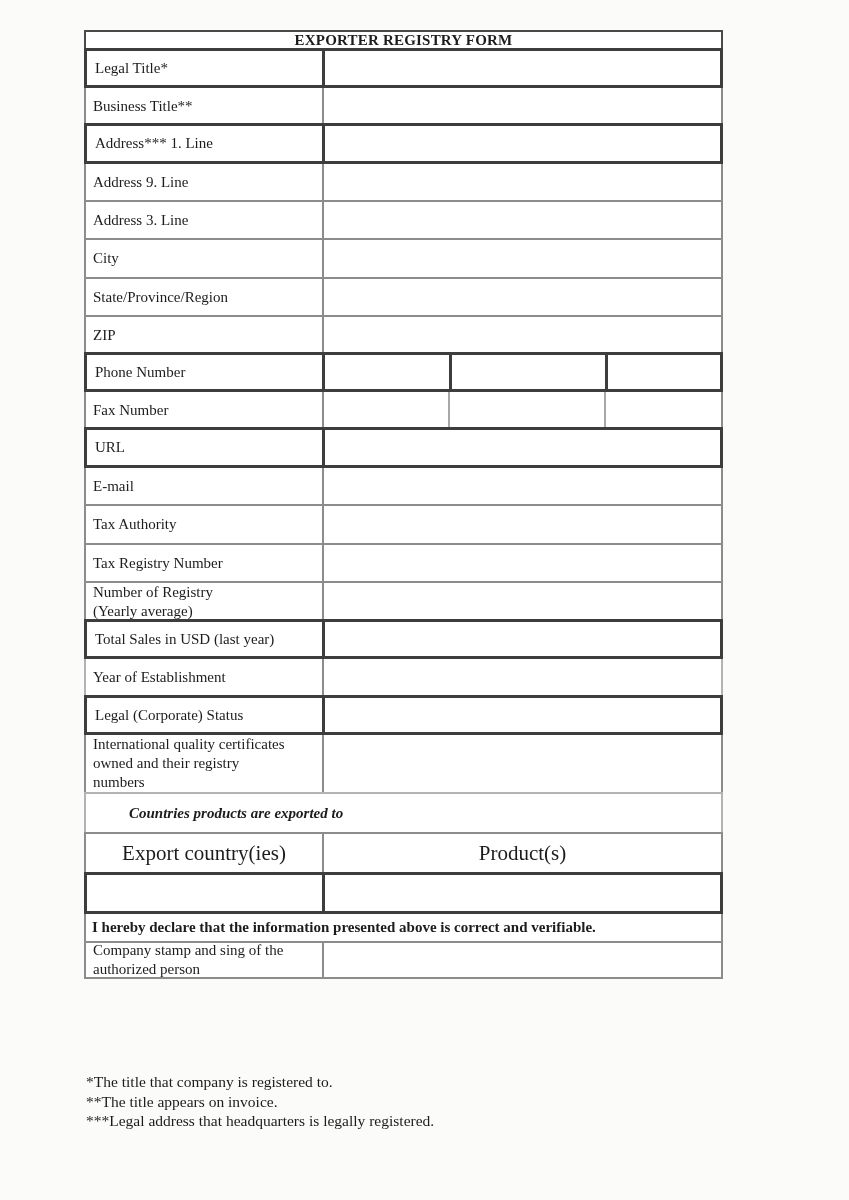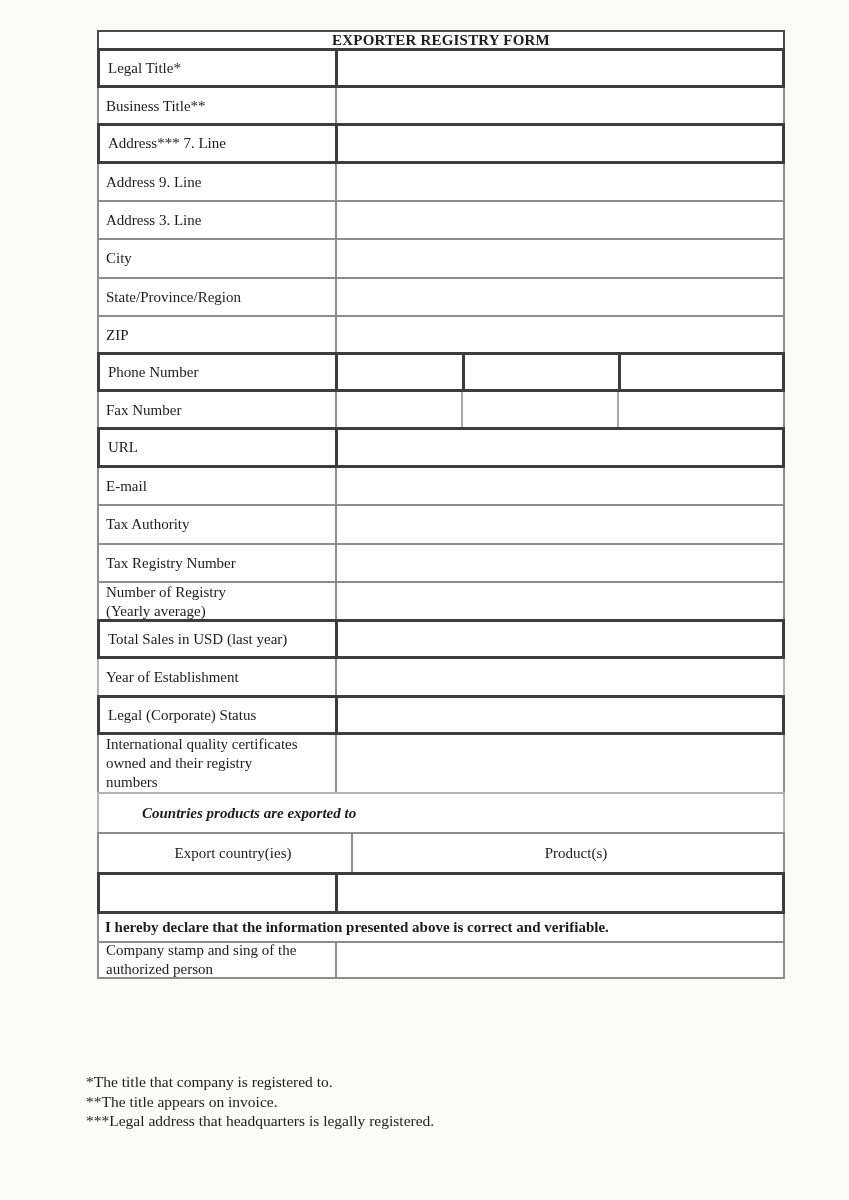--- a/index.html
+++ b/index.html
@@ -6,7 +6,7 @@
   html,body { width:849px; height:1200px; background:#fbfbfa; font-family:"Liberation Serif","DejaVu Serif",serif; color:#1c1c1c; }
   .page { position:relative; width:849px; height:1200px; overflow:hidden; }
 
-  .form-table { position:absolute; left:97px; top:30px; width:688px; }
+  .form-table { position:absolute; left:84px; top:30px; width:639px; }
 
   .row { display:flex; align-items:stretch; background:#fff;
          border:2px solid #8c8c8c; margin-top:-2px; position:relative; }

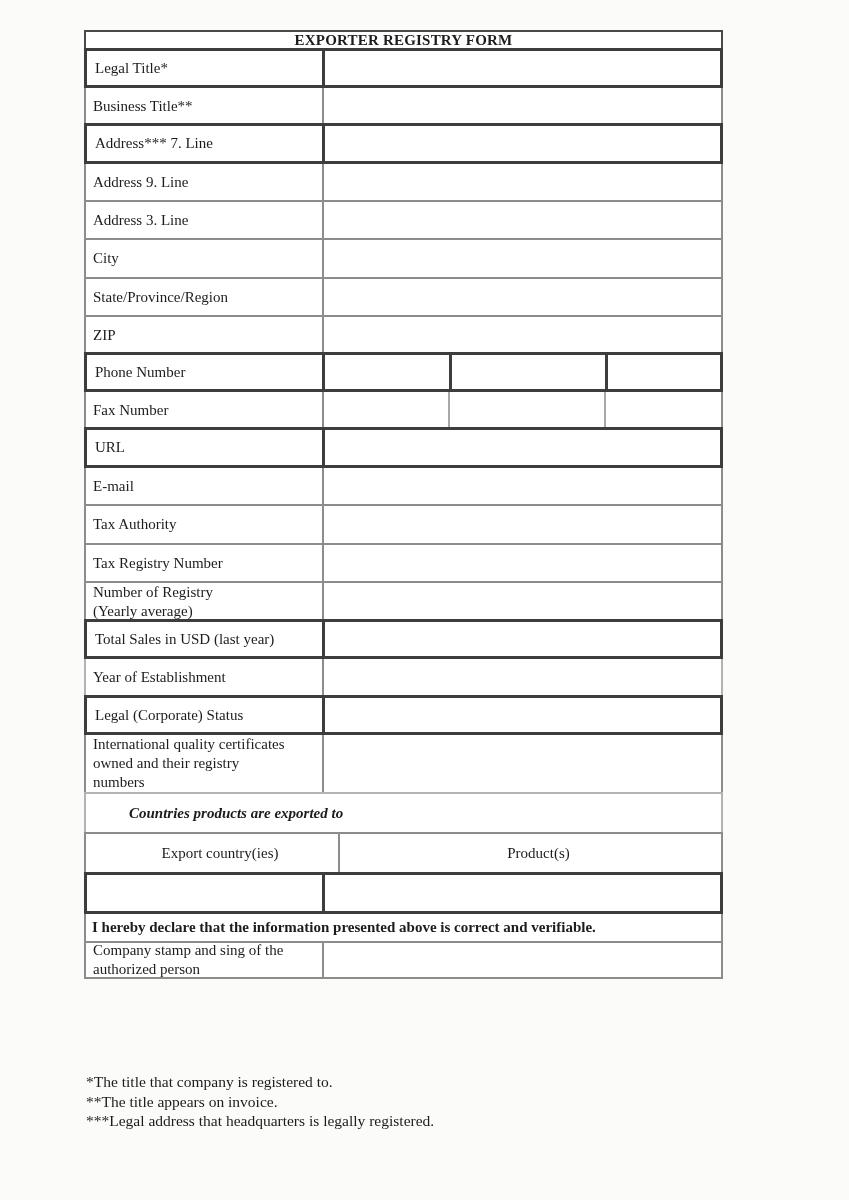--- a/index.html
+++ b/index.html
@@ -62,7 +62,7 @@
     </div>
 
     <div class="row dark h41">
-      <div class="label">Address*** 7. Line</div>
+      <div class="label">Address*** 1. Line</div>
       <div class="value"></div>
     </div>
 

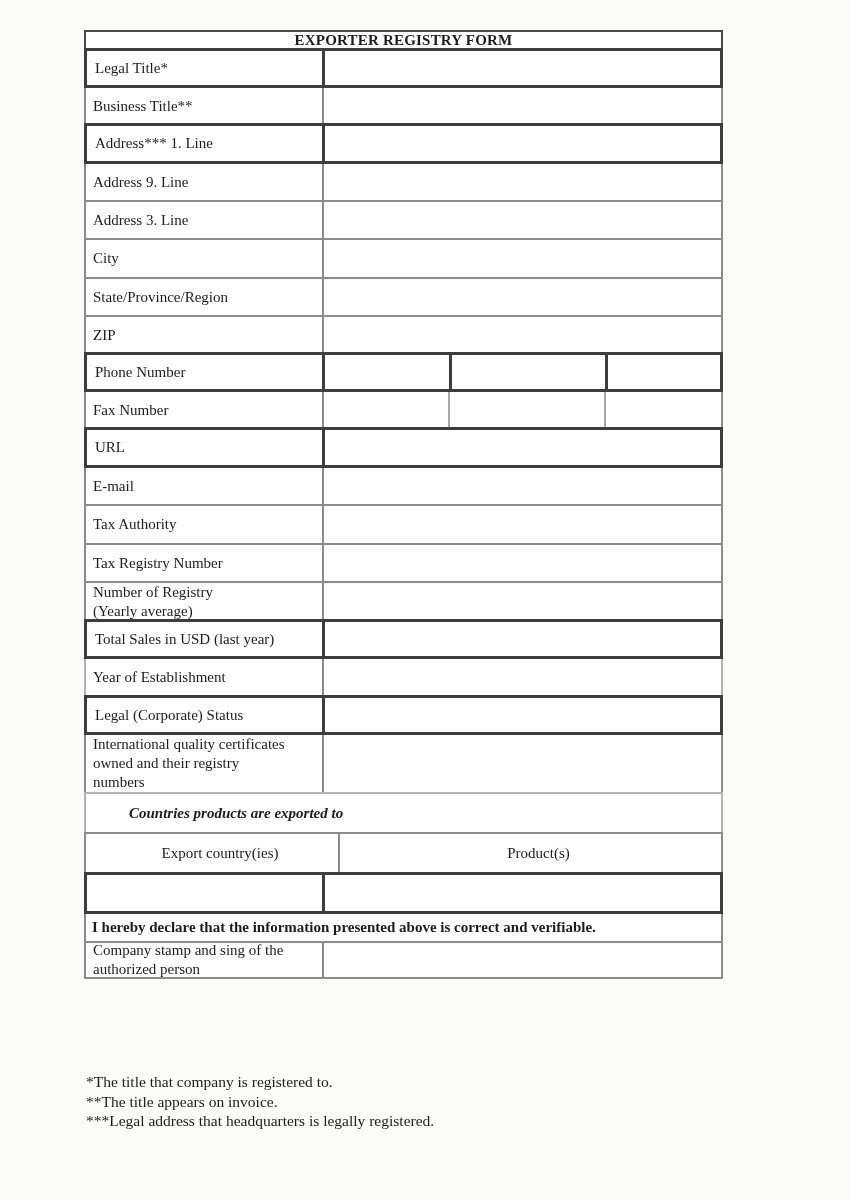--- a/index.html
+++ b/index.html
@@ -36,7 +36,7 @@
   .declare-text { font-weight:bold; font-size:15px; }
 
   .centered { justify-content:center; text-align:center; padding-left:4px; }
-  .col-head { display:flex; align-items:center; justify-content:center; font-size:15px;margin-left:16px; }
+  .col-head { display:flex; align-items:center; justify-content:center; font-size:21px; }
 
   .footnotes { position:absolute; left:38px; top:1072px; font-size:15.5px; line-height:19.5px;margin-left:48px; }
   .footnotes div { white-space:nowrap; }

